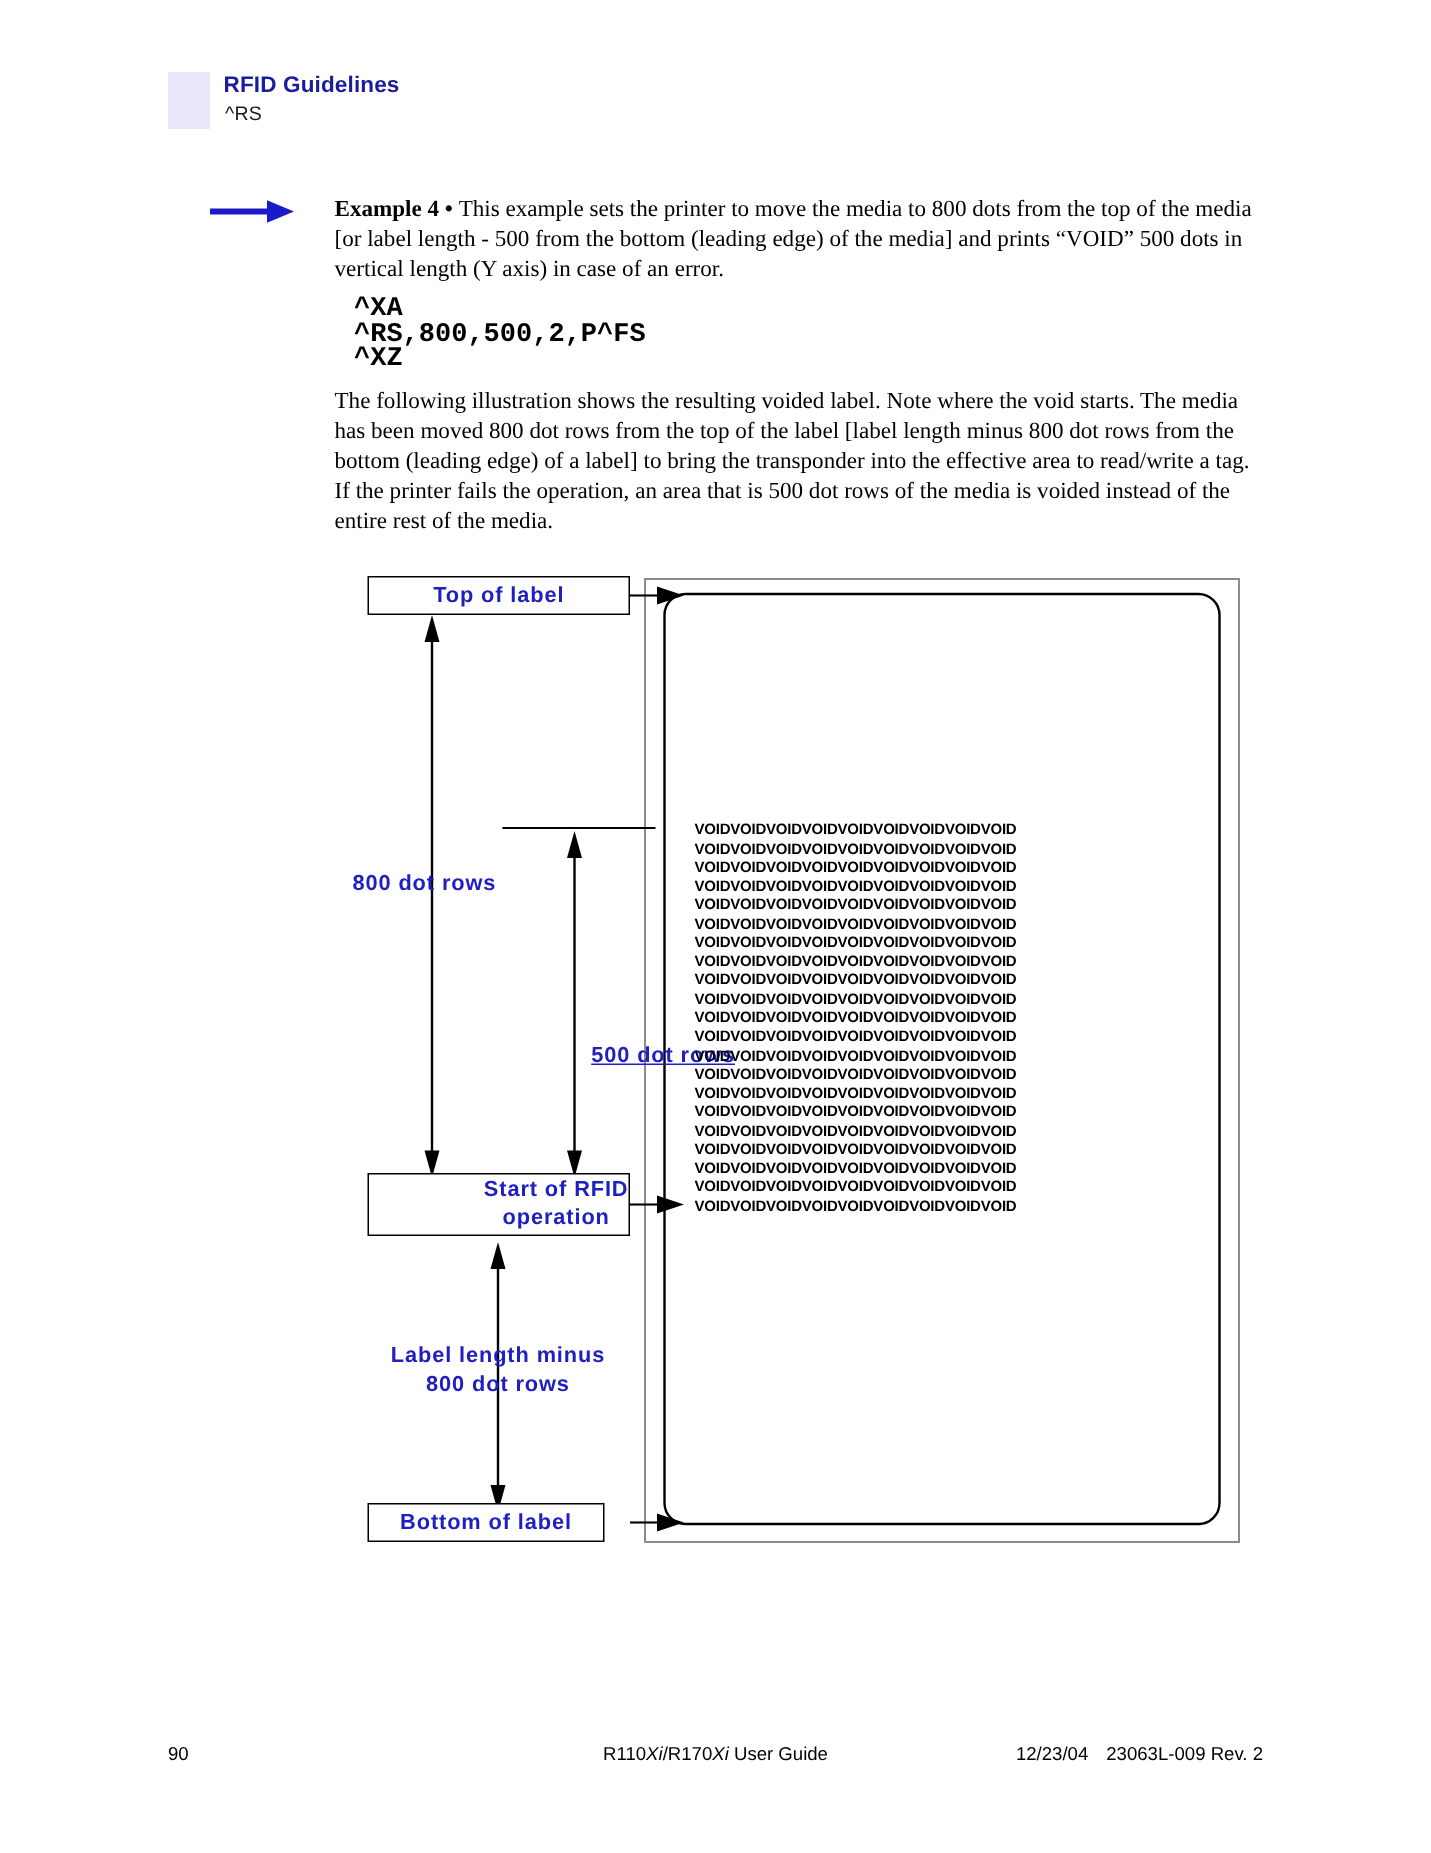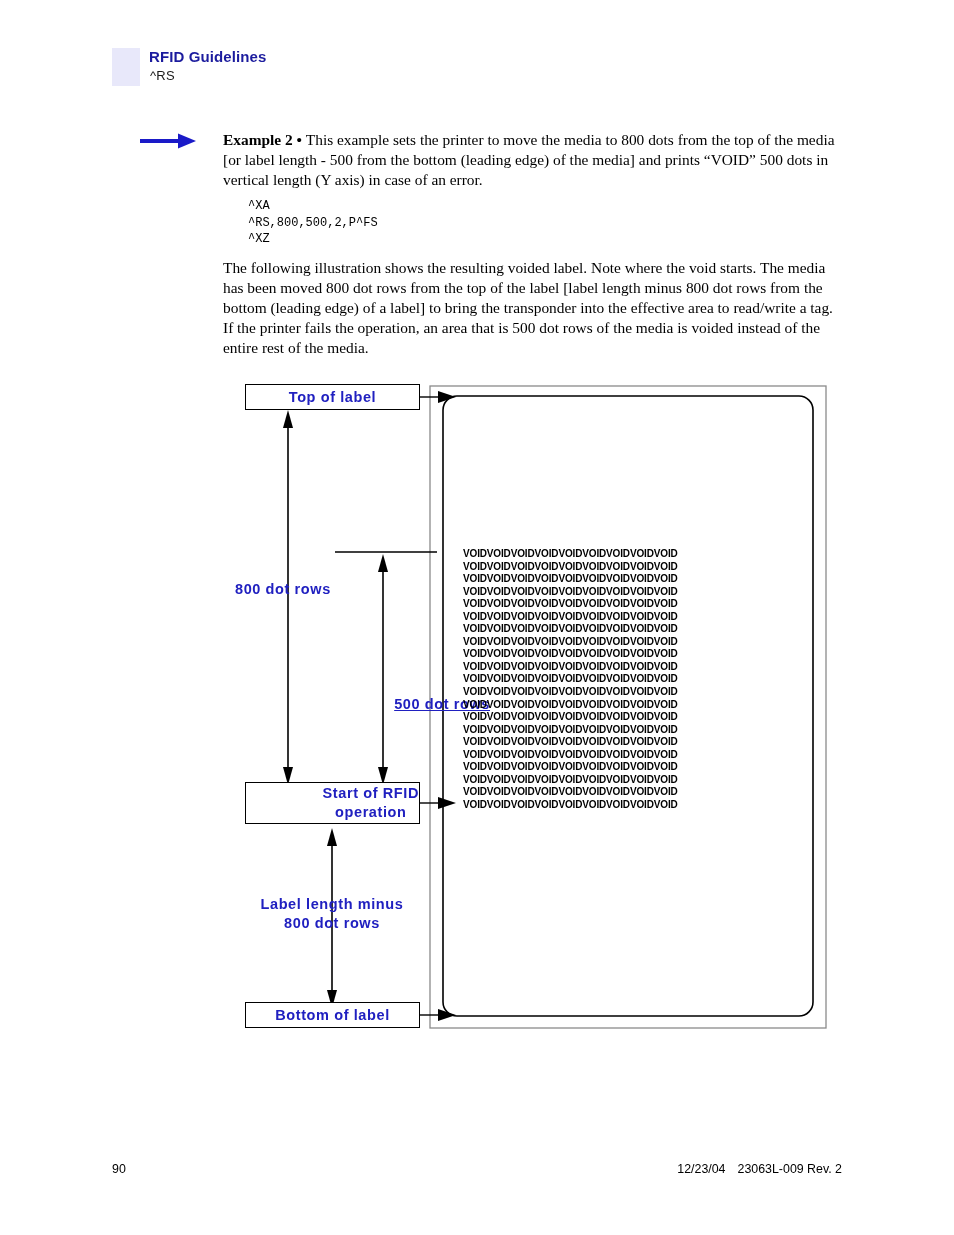--- a/index.html
+++ b/index.html
@@ -187,7 +187,7 @@
   <polygon points="38,1.5 56,9 38,16.5" fill="#1a1ac8"></polygon>
 </svg>
 
-<div class="para para1"><b>Example 2 • </b><span>This example sets the printer to move the media to 800 dots from the top of the media [or label length - 500 from the bottom (leading edge) of the media] and prints “VOID” 500 dots in vertical length (Y axis) in case of an error.</span></div>
+<div class="para para1"><b>Example 4 • </b><span>This example sets the printer to move the media to 800 dots from the top of the media [or label length - 500 from the bottom (leading edge) of the media] and prints “VOID” 500 dots in vertical length (Y axis) in case of an error.</span></div>
 
 <div class="code">^XA
 ^RS,800,500,2,P^FS

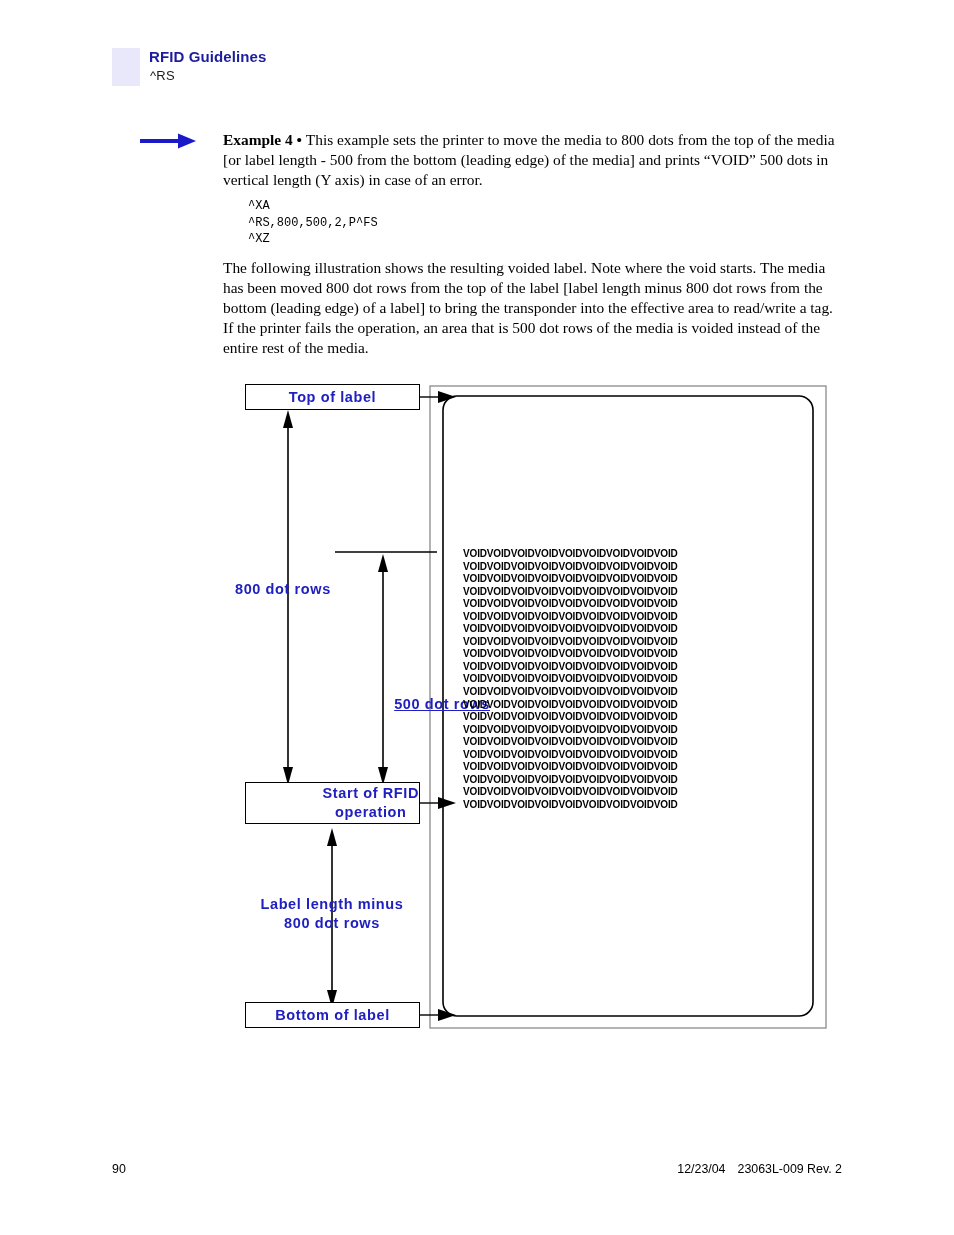--- a/index.html
+++ b/index.html
@@ -84,13 +84,14 @@
 
   .code {
     position: absolute;
-    left: 248px;
+    left: 236px;
     top: 198px;
     font-family: "Liberation Mono", "DejaVu Sans Mono", monospace;
-    font-size: 12px;
+    font-size: 18px;
     line-height: 16.6px;
     color: #000000;
     white-space: pre;
+    font-weight: bold;
   }
 
   

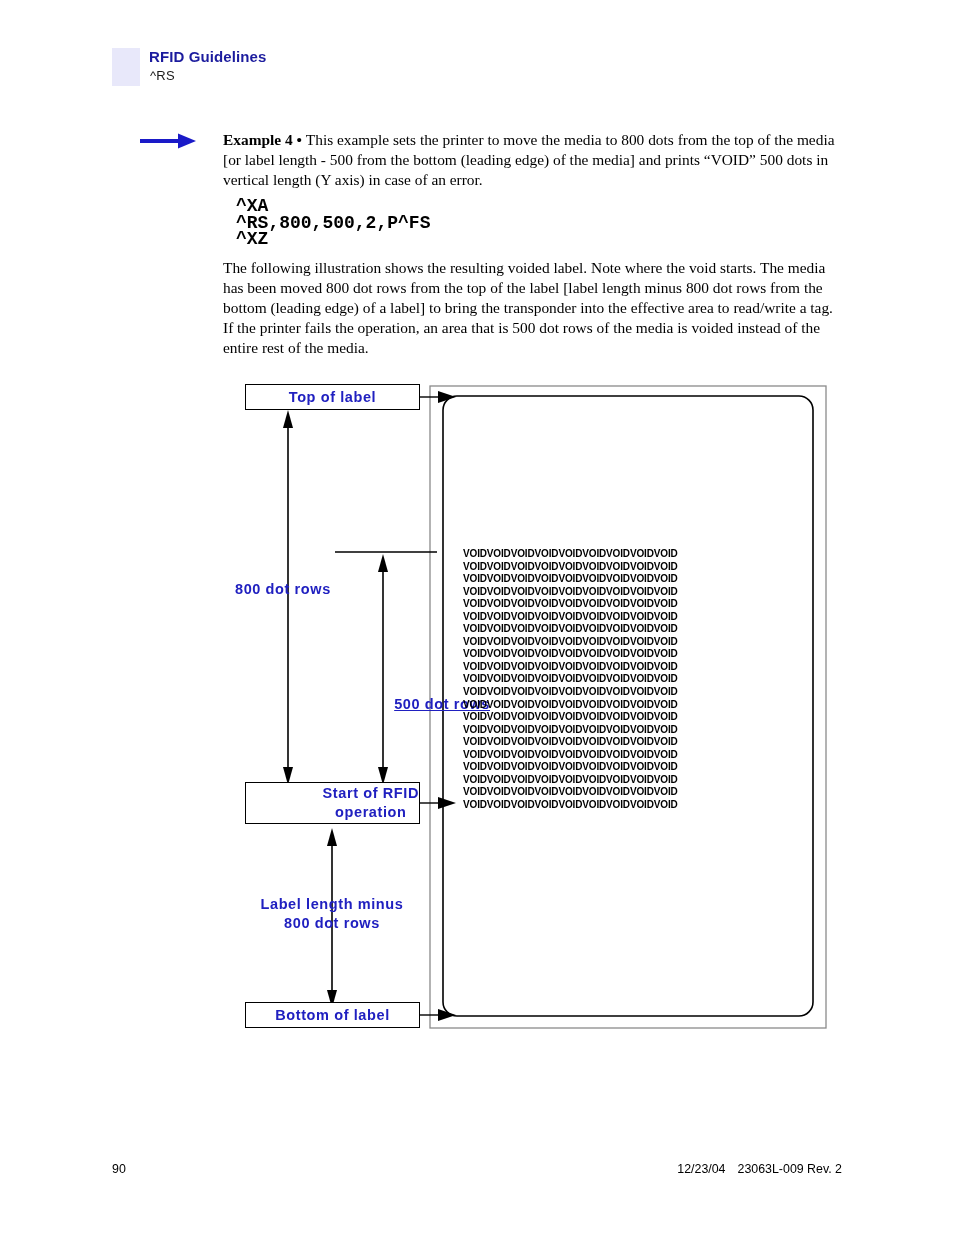--- a/index.html
+++ b/index.html
@@ -241,7 +241,7 @@
 <div class="dg-label" style="left:232px; top:895px; width:200px; text-align:center;">Label length minus
 800 dot rows</div>
 
-<div class="dg-box" style="left:245px; top:1002px; width:175px; height:26px;">
+<div class="dg-box" style="left:245px; top:1002px; width:158px; height:26px;">
   <span class="dg-label">Bottom of label</span>
 </div>
 

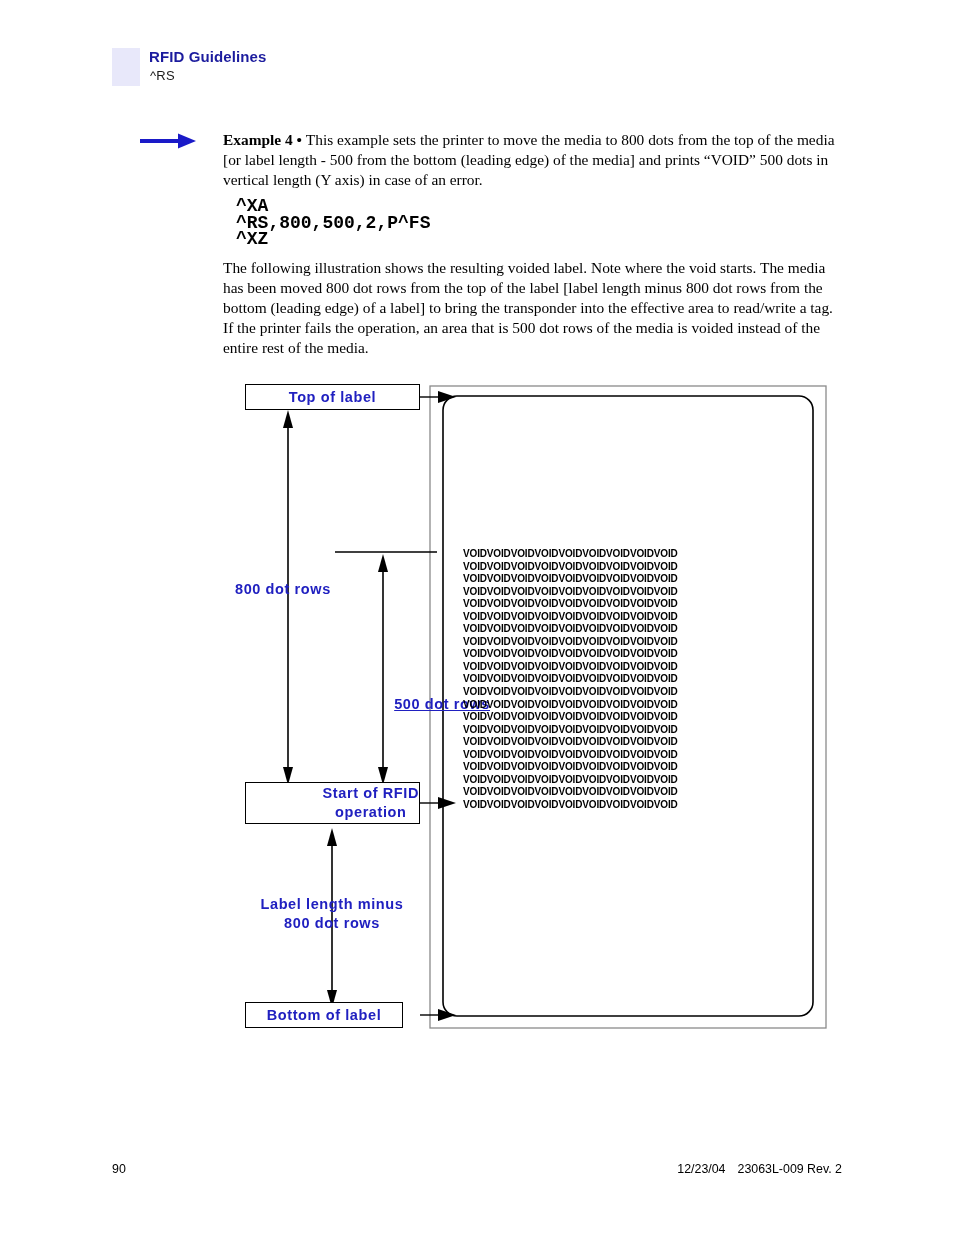--- a/index.html
+++ b/index.html
@@ -269,6 +269,7 @@
 
 <div class="footer">
   <div class="footer-page">90</div>
+  <div class="footer-center"><span>R110</span><i>Xi</i><span>/R170</span><i>Xi</i><span> User Guide</span></div>
   <div class="footer-right"><span>12/23/04</span><span class="gap"></span><span>23063L-009 Rev. 2</span></div>
 </div>
 

